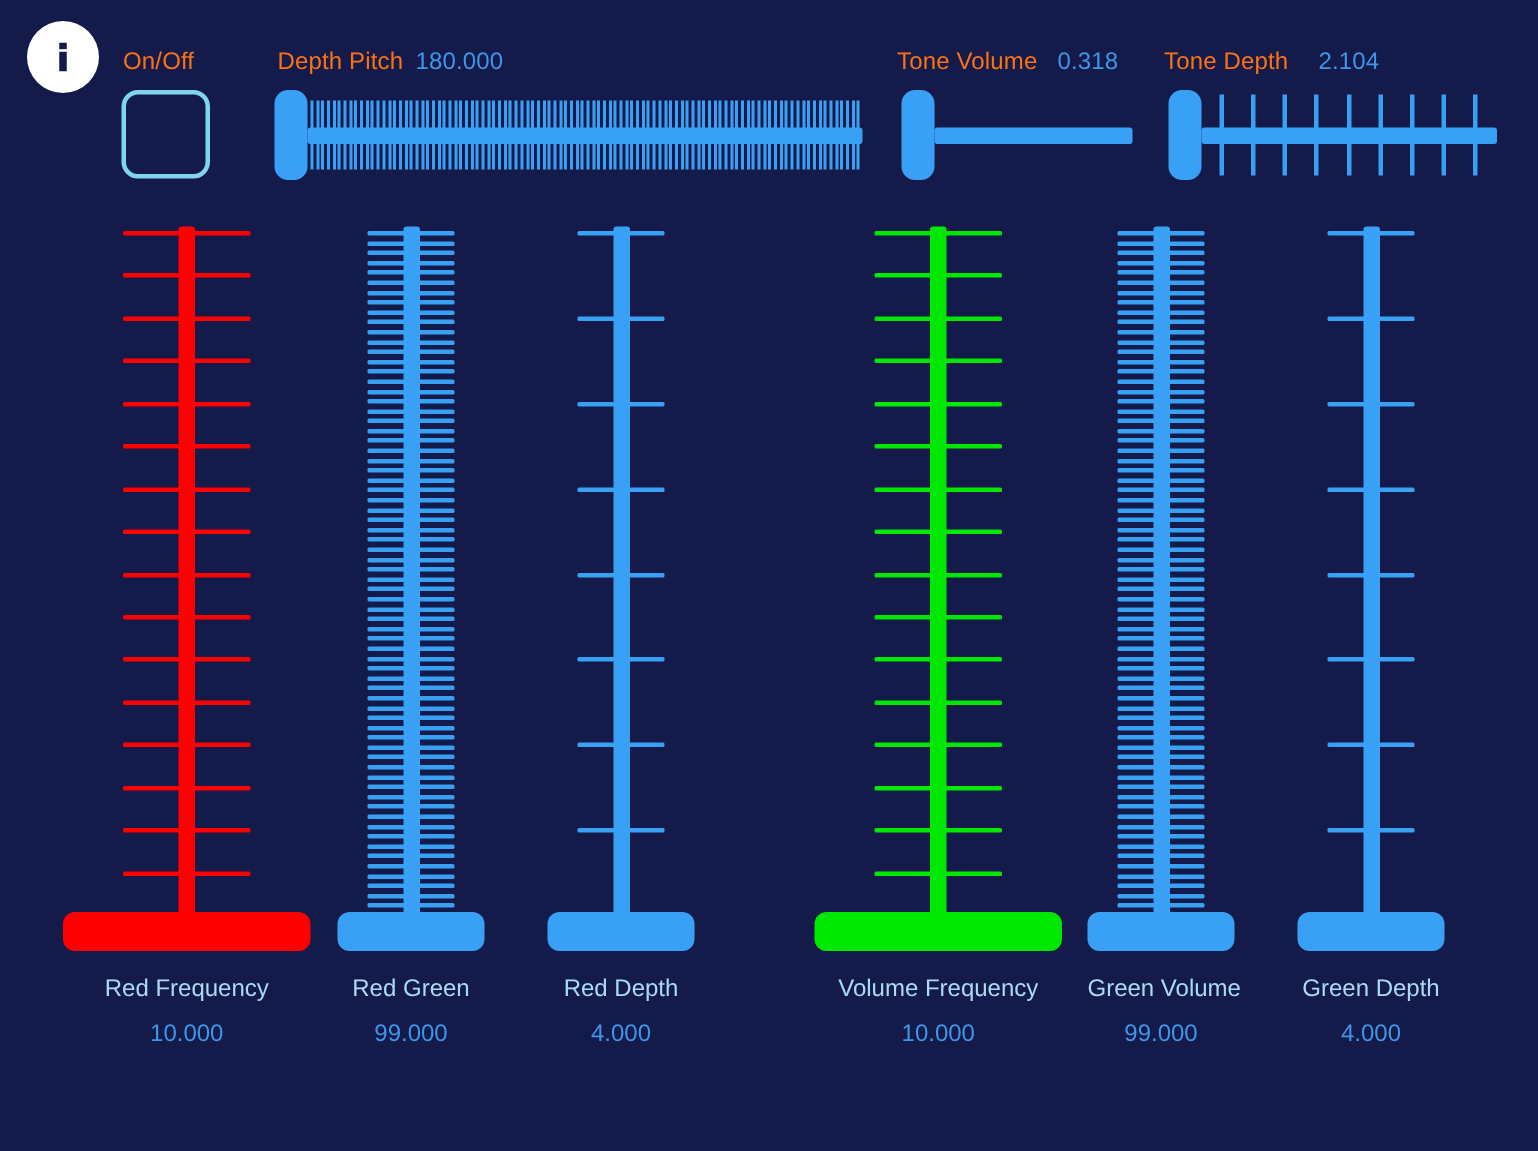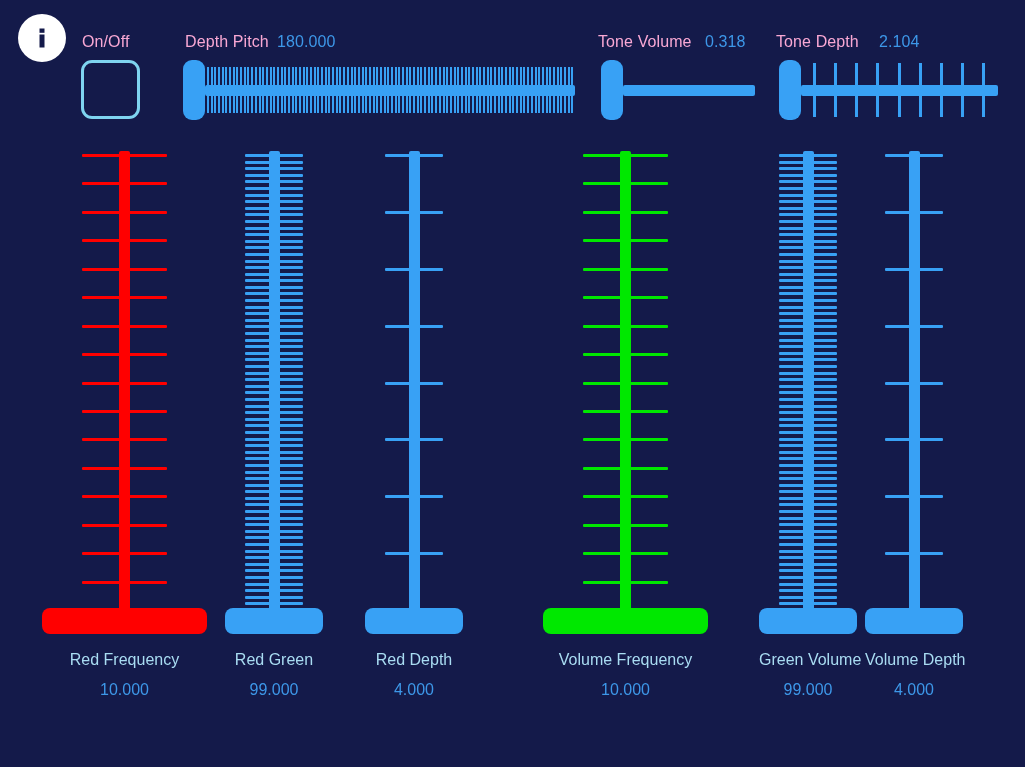--- a/index.html
+++ b/index.html
@@ -47,7 +47,7 @@
   .toplabel {
     position: absolute;
     font-size: 16px;
-    color: #f9a8d4;
+    color: #f97316;
     white-space: nowrap;
     letter-spacing: 0.1px;
   }

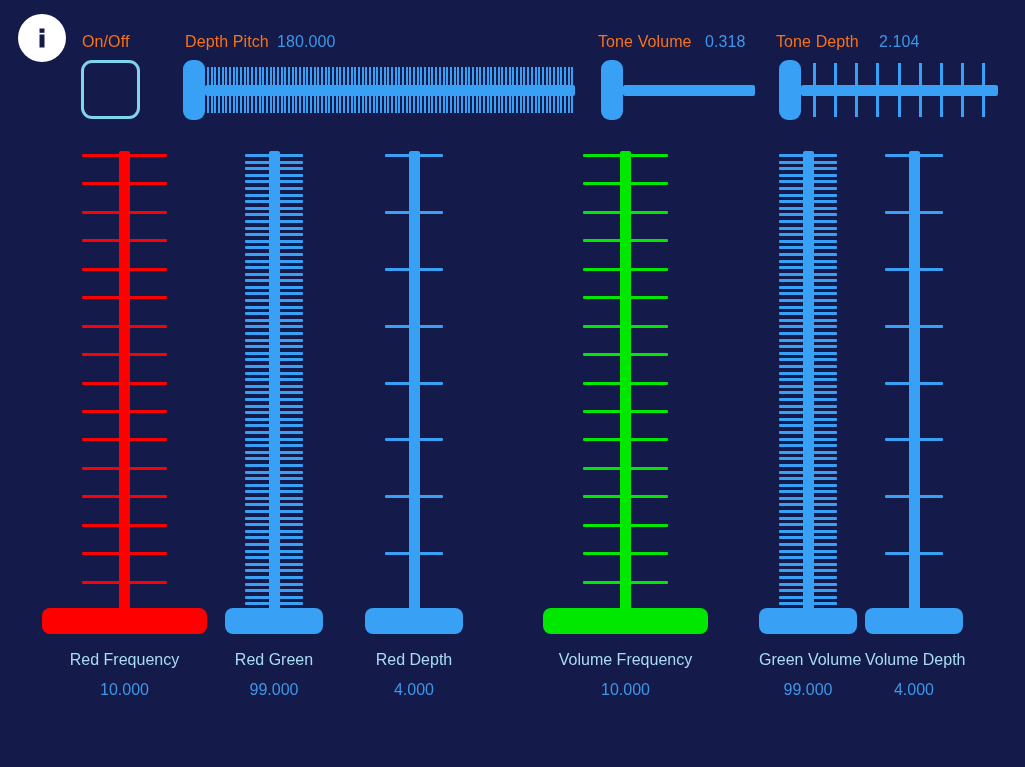--- a/index.html
+++ b/index.html
@@ -460,7 +460,7 @@
         <div class="v-label">Volume Frequency</div>
         <div class="v-value">10.000</div>
       </div>
-      <div class="vslider" style="left: 759px; width: 98px;">
+      <div class="vslider" style="left: 725px; width: 98px;">
         <div class="v-col">
           <div class="v-tick" style="background: rgb(56, 161, 245); width: 58px; height: 3px; left: 20px; top: 6px;"></div>
           <div class="v-tick" style="background: rgb(56, 161, 245); width: 58px; height: 3px; left: 20px; top: 13px;"></div>

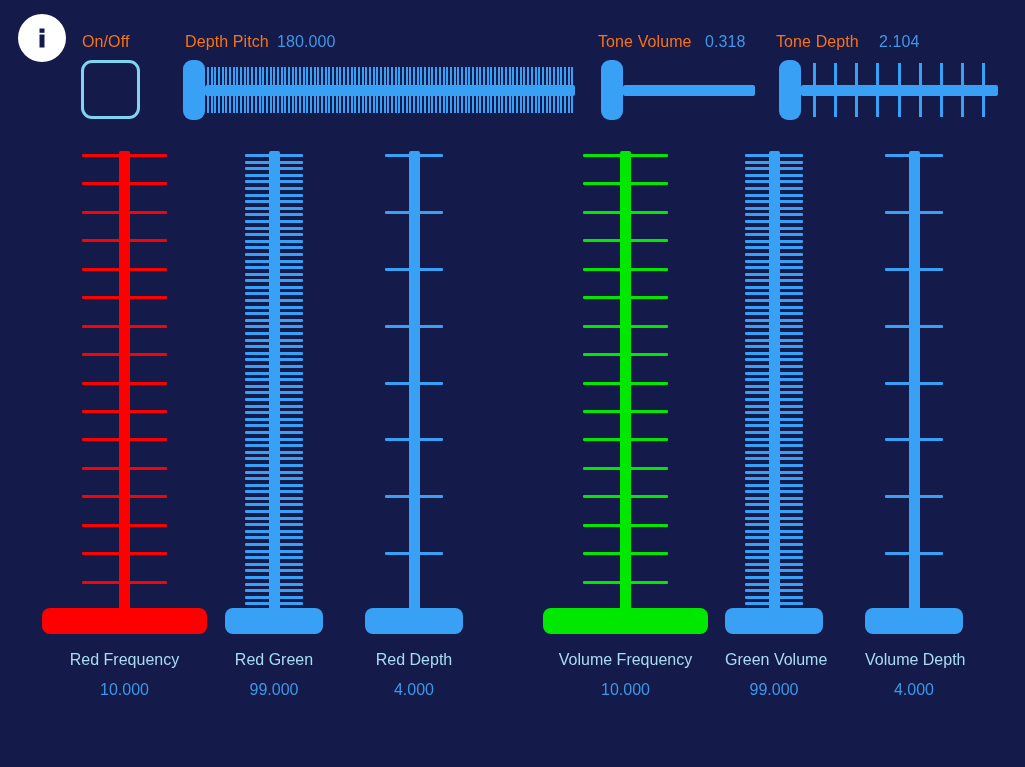--- a/index.html
+++ b/index.html
@@ -552,7 +552,7 @@
           <div class="v-track" style="background: rgb(56, 161, 245); width: 11px; left: 43.5px;"></div>
         </div>
         <div class="v-handle" style="background: rgb(56, 161, 245); width: 98px; left: 0px;"></div>
-        <div class="v-label">Volume Depth</div>
+        <div class="v-label">Green Depth</div>
         <div class="v-value">4.000</div>
       </div>
     </div>

